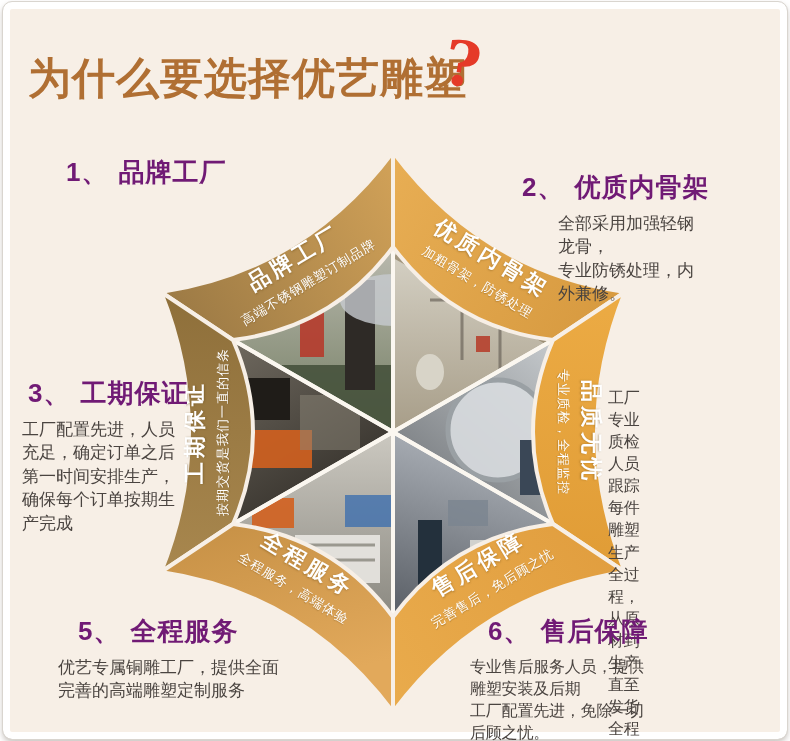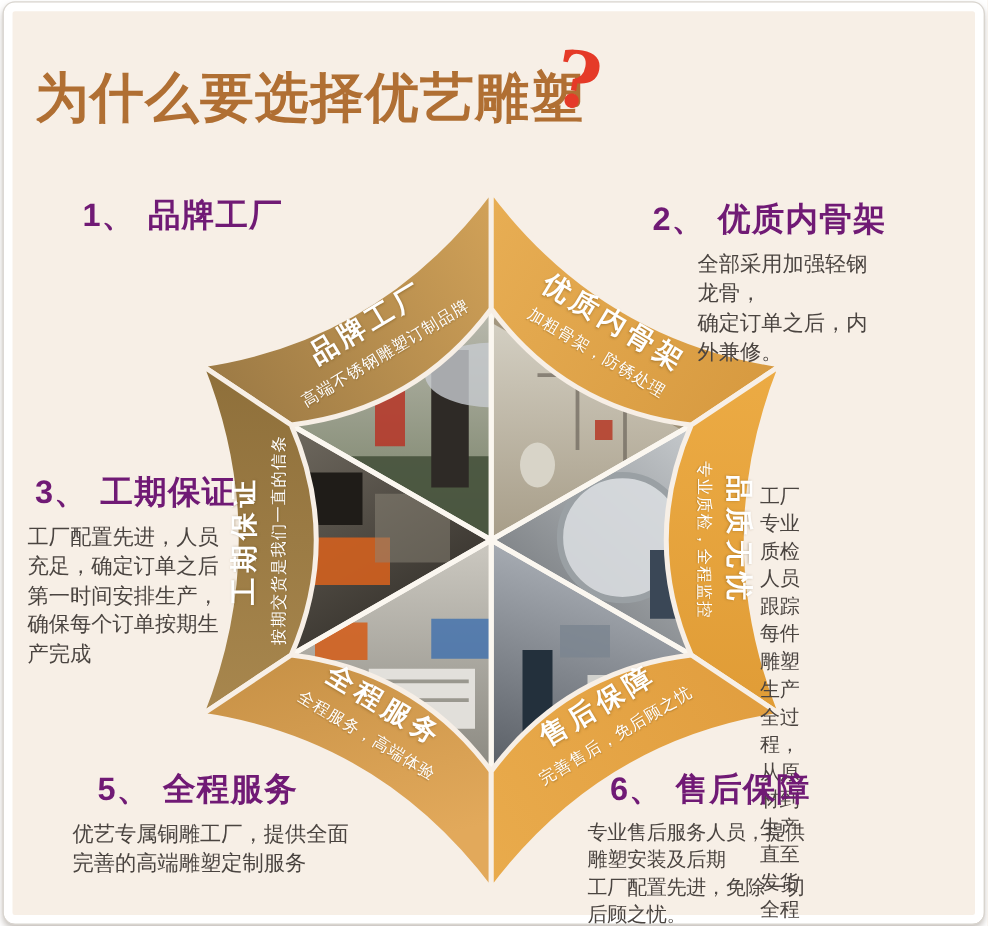--- a/index.html
+++ b/index.html
@@ -44,7 +44,7 @@
   .bh .bt{margin-left:10px;}
   .bd{margin-top:7px;font-size:17px;line-height:1.38;color:#4a4440;white-space:pre-line;}
   .b1{left:66px;top:155px;}  .b1 .bd{margin-left:36px;}
-  .b2{left:522px;top:158px;} .b2 .bd{margin-left:36px;}
+  .b2{left:522px;top:170px;} .b2 .bd{margin-left:36px;}
   .b3{left:22px;top:376px;}  .b3 .bh{padding-left:6px;text-align:right;}
   .b4{left:608px;top:380px;} .b4 .bd{font-size:16px;letter-spacing:-0.2px;}
   .b5{left:58px;top:614px;}  .b5 .bh{padding-left:8px;margin-left:12px;}

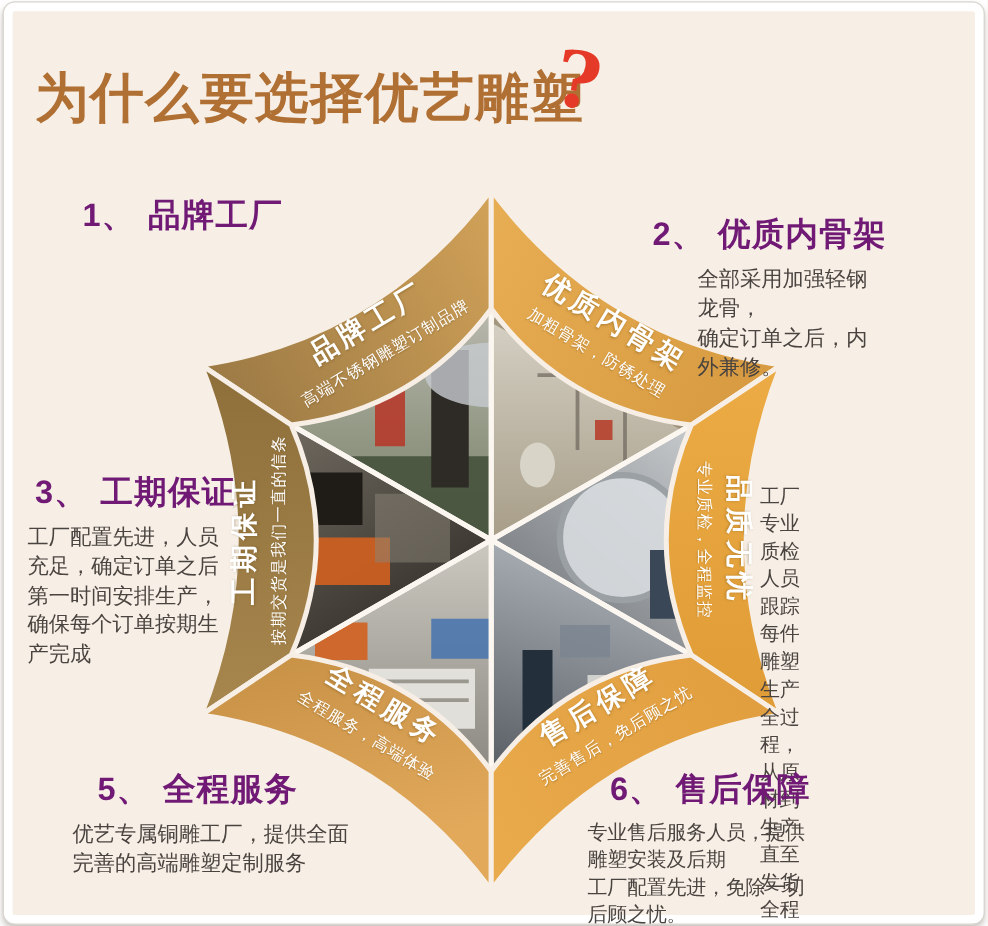--- a/index.html
+++ b/index.html
@@ -221,7 +221,7 @@
   <div class="benefit b2">
     <div class="bh"><span class="bn">2、</span><span class="bt">优质内骨架</span></div>
     <div class="bd">全部采用加强轻钢龙骨，
-确定订单之后，内外兼修。</div>
+专业防锈处理，内外兼修。</div>
   </div>
   <div class="benefit b3">
     <div class="bh"><span class="bn">3、</span><span class="bt">工期保证</span></div>

